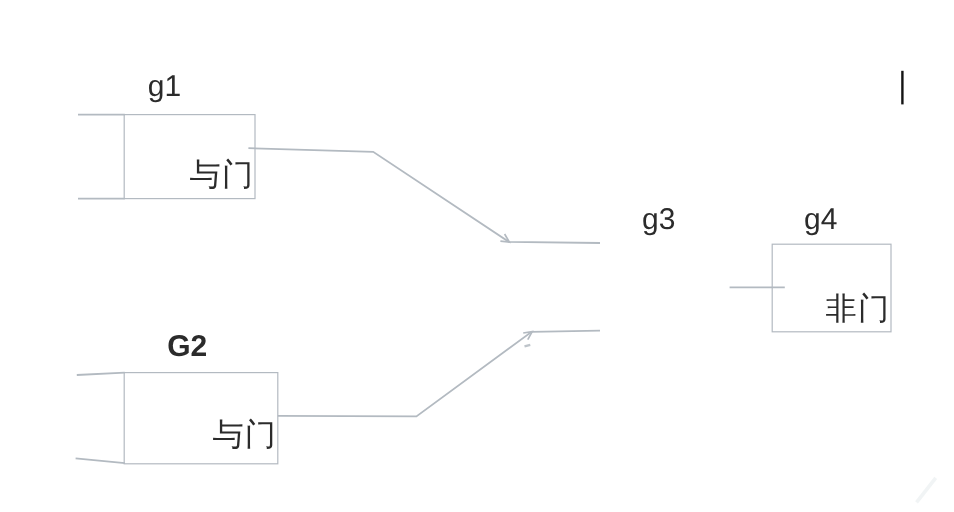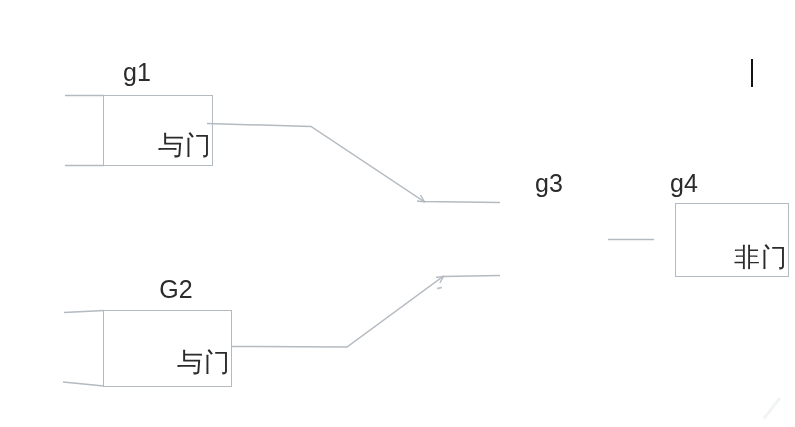--- a/index.html
+++ b/index.html
@@ -114,7 +114,7 @@
 
   <div class="gate-name" style="left:549px;top:170px;">g3</div>
 
-  <div class="gate" style="left:643px;top:203px;width:114px;height:74px;margin-left:32px;">
+  <div class="gate" style="left:643px;top:203px;width:100px;height:74px;">
     <span class="gate-type" style="padding-bottom:6px;">非门</span>
   </div>
   <div class="gate-name" style="left:684px;top:170px;">g4</div>

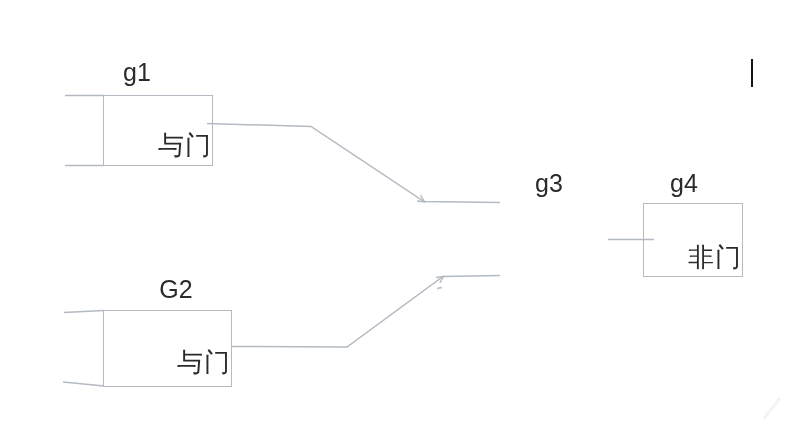--- a/index.html
+++ b/index.html
@@ -110,7 +110,7 @@
   <div class="gate" style="left:103px;top:310px;width:129px;height:77px;">
     <span class="gate-type" style="padding-bottom:11px;">与门</span>
   </div>
-  <div class="gate-name" style="left:176px;top:276px;">G2</div>
+  <div class="gate-name" style="left:156px;top:276px;font-weight:bold;">G2</div>
 
   <div class="gate-name" style="left:549px;top:170px;">g3</div>
 

